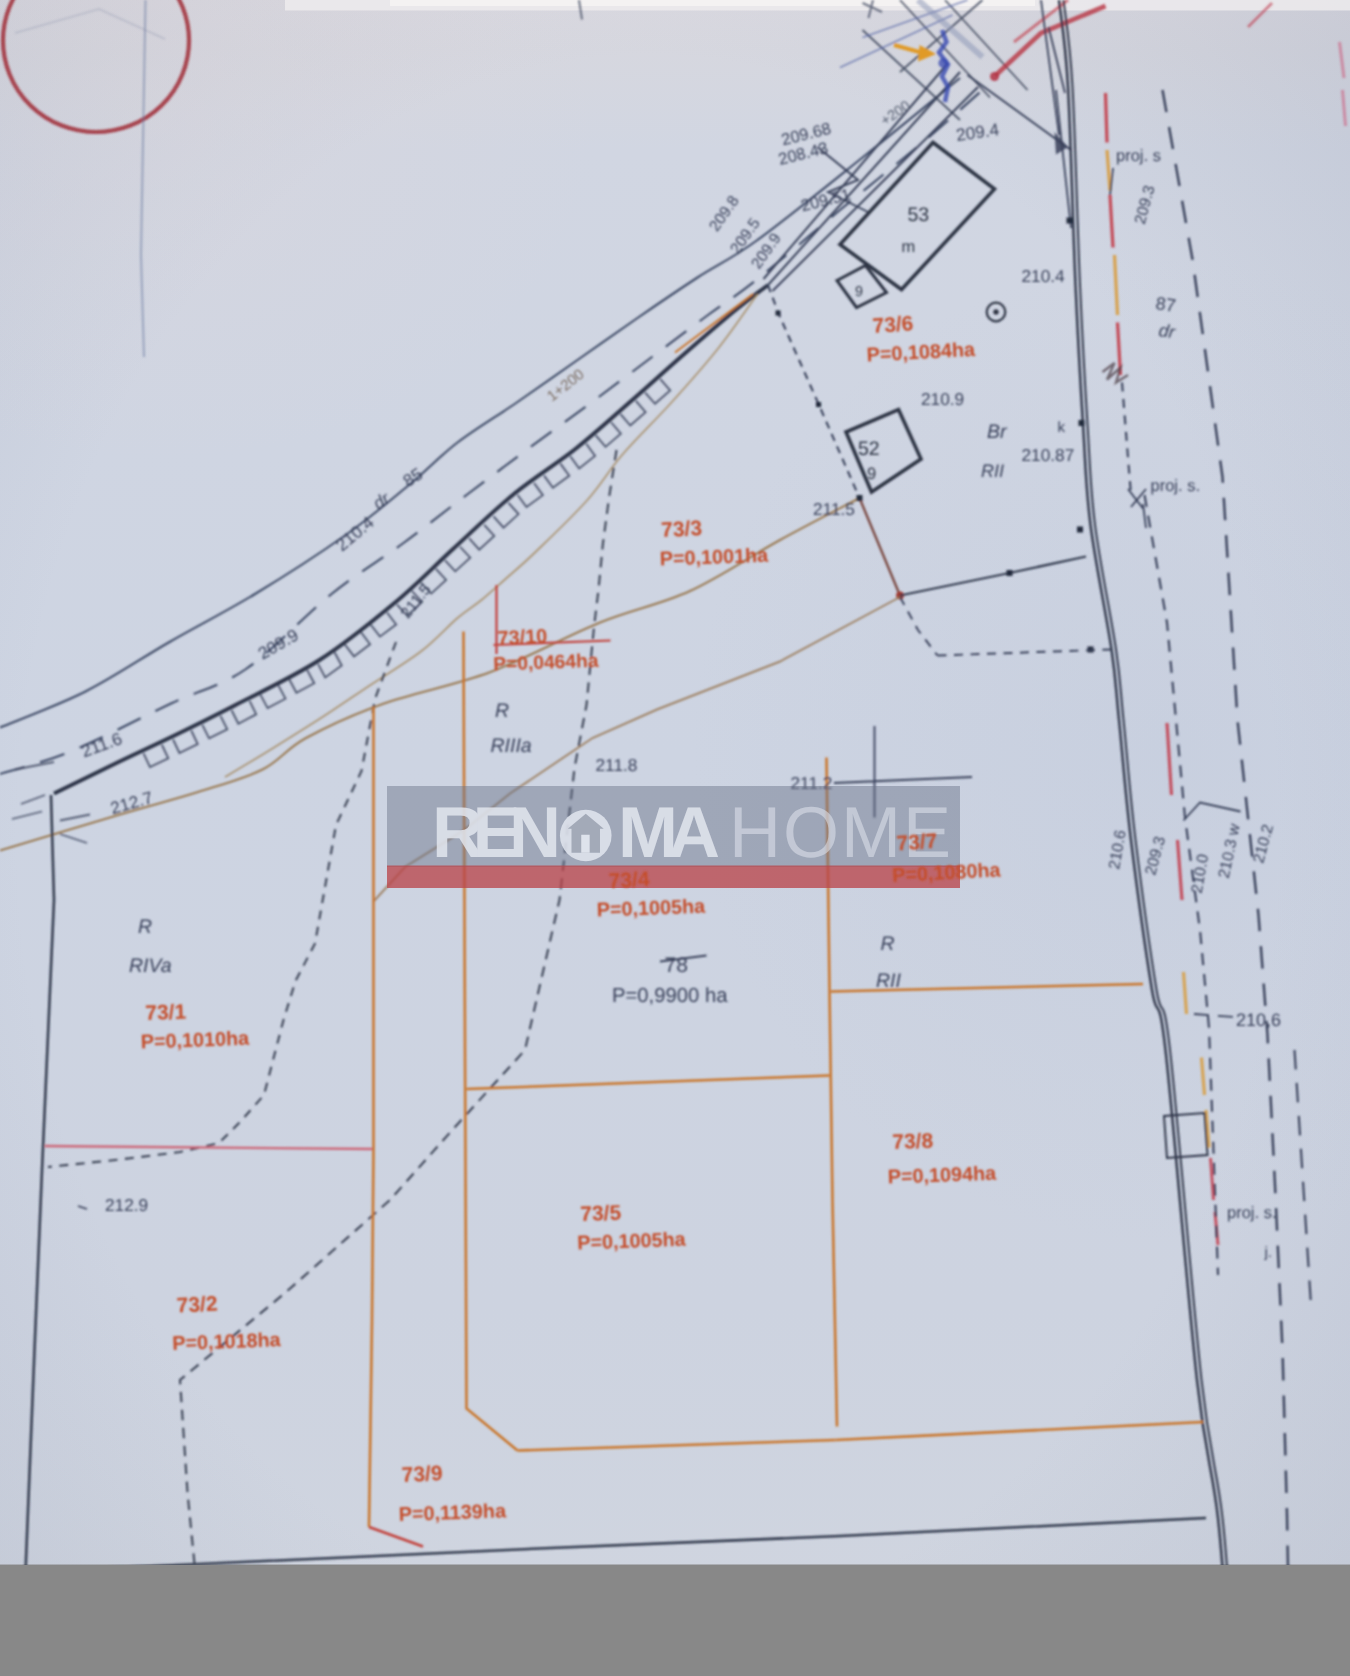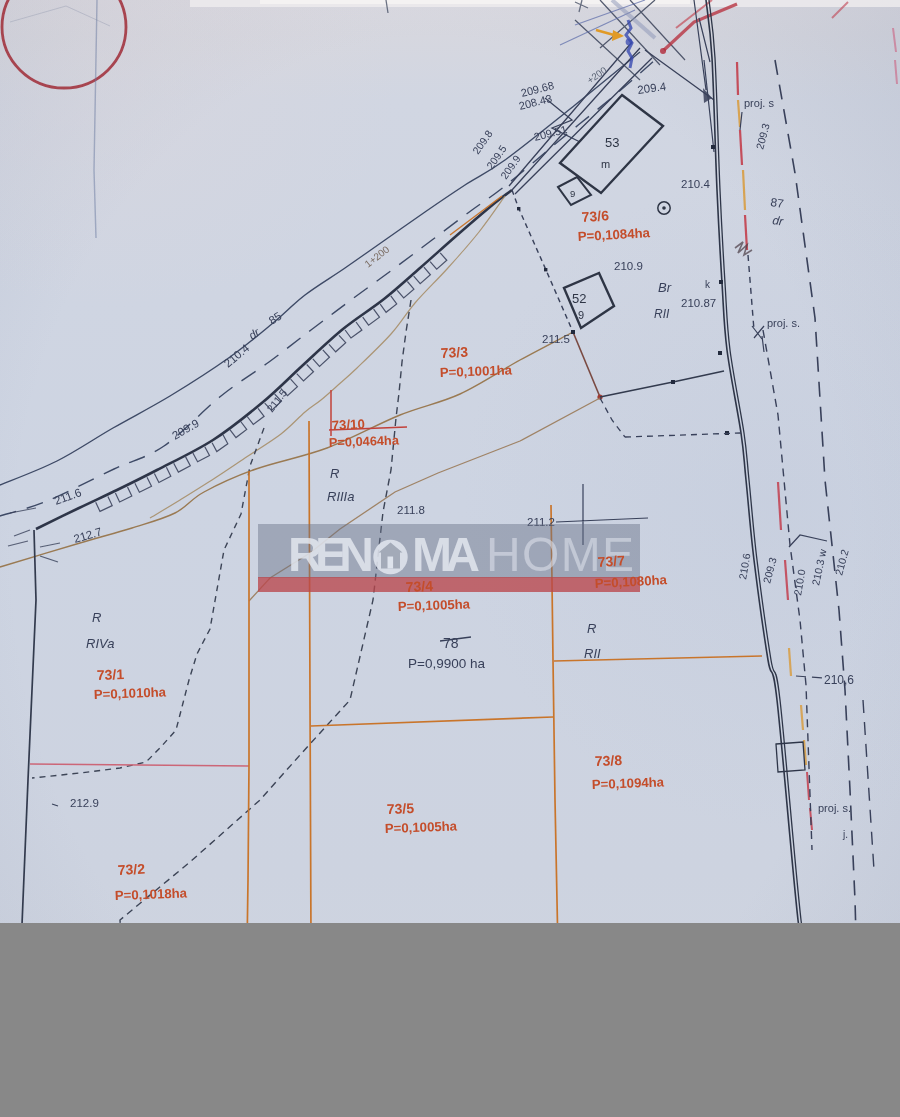--- a/index.html
+++ b/index.html
@@ -1,7 +1,7 @@
 <!DOCTYPE html>
 <html><head><meta charset="utf-8"><style>
 html,body{margin:0;padding:0;background:#888;}
-#page{position:relative;width:900px;height:923px;overflow:hidden;font-family:"Liberation Sans",sans-serif;}
+#page{position:relative;width:900px;height:1043px;overflow:hidden;font-family:"Liberation Sans",sans-serif;}
 text{font-family:"Liberation Sans",sans-serif;}
 </style></head><body>
 <div id="page">

